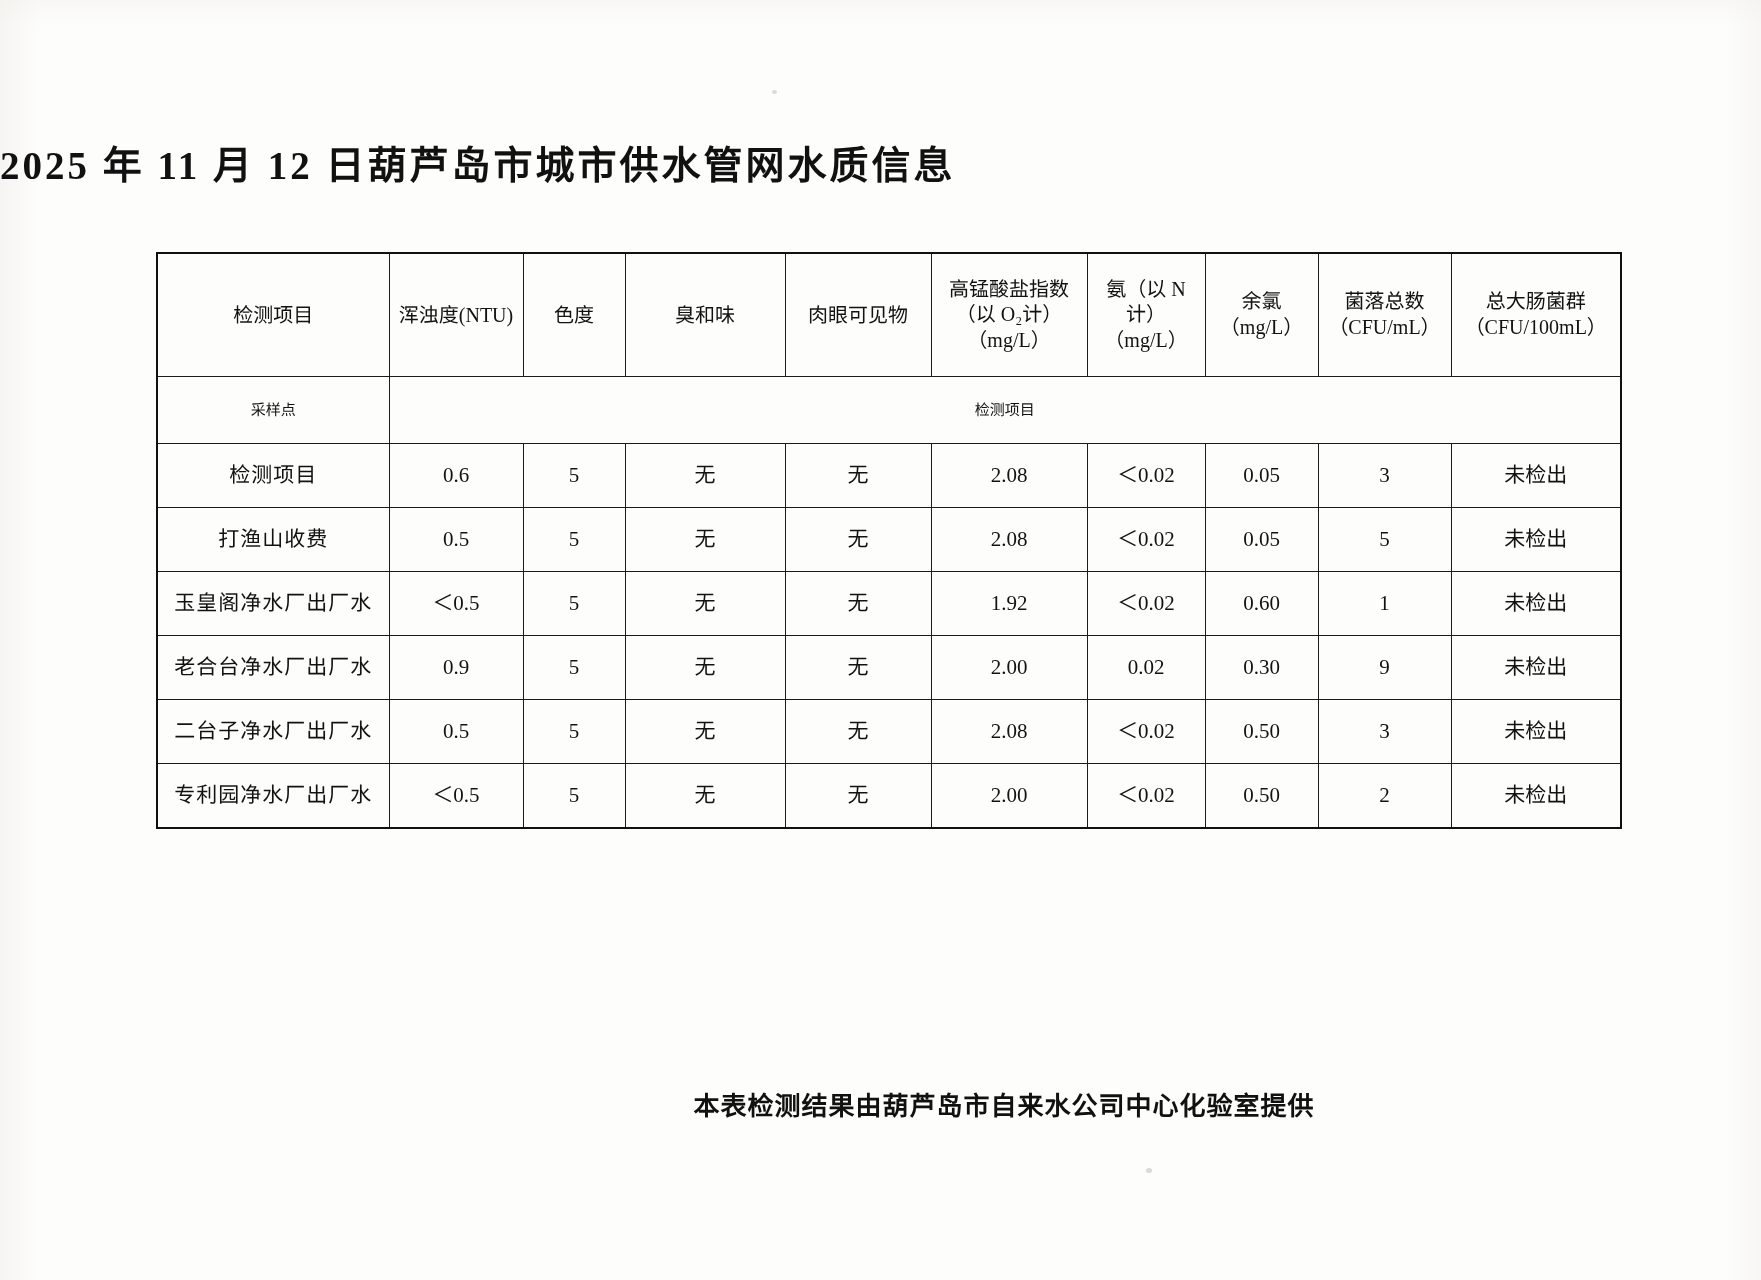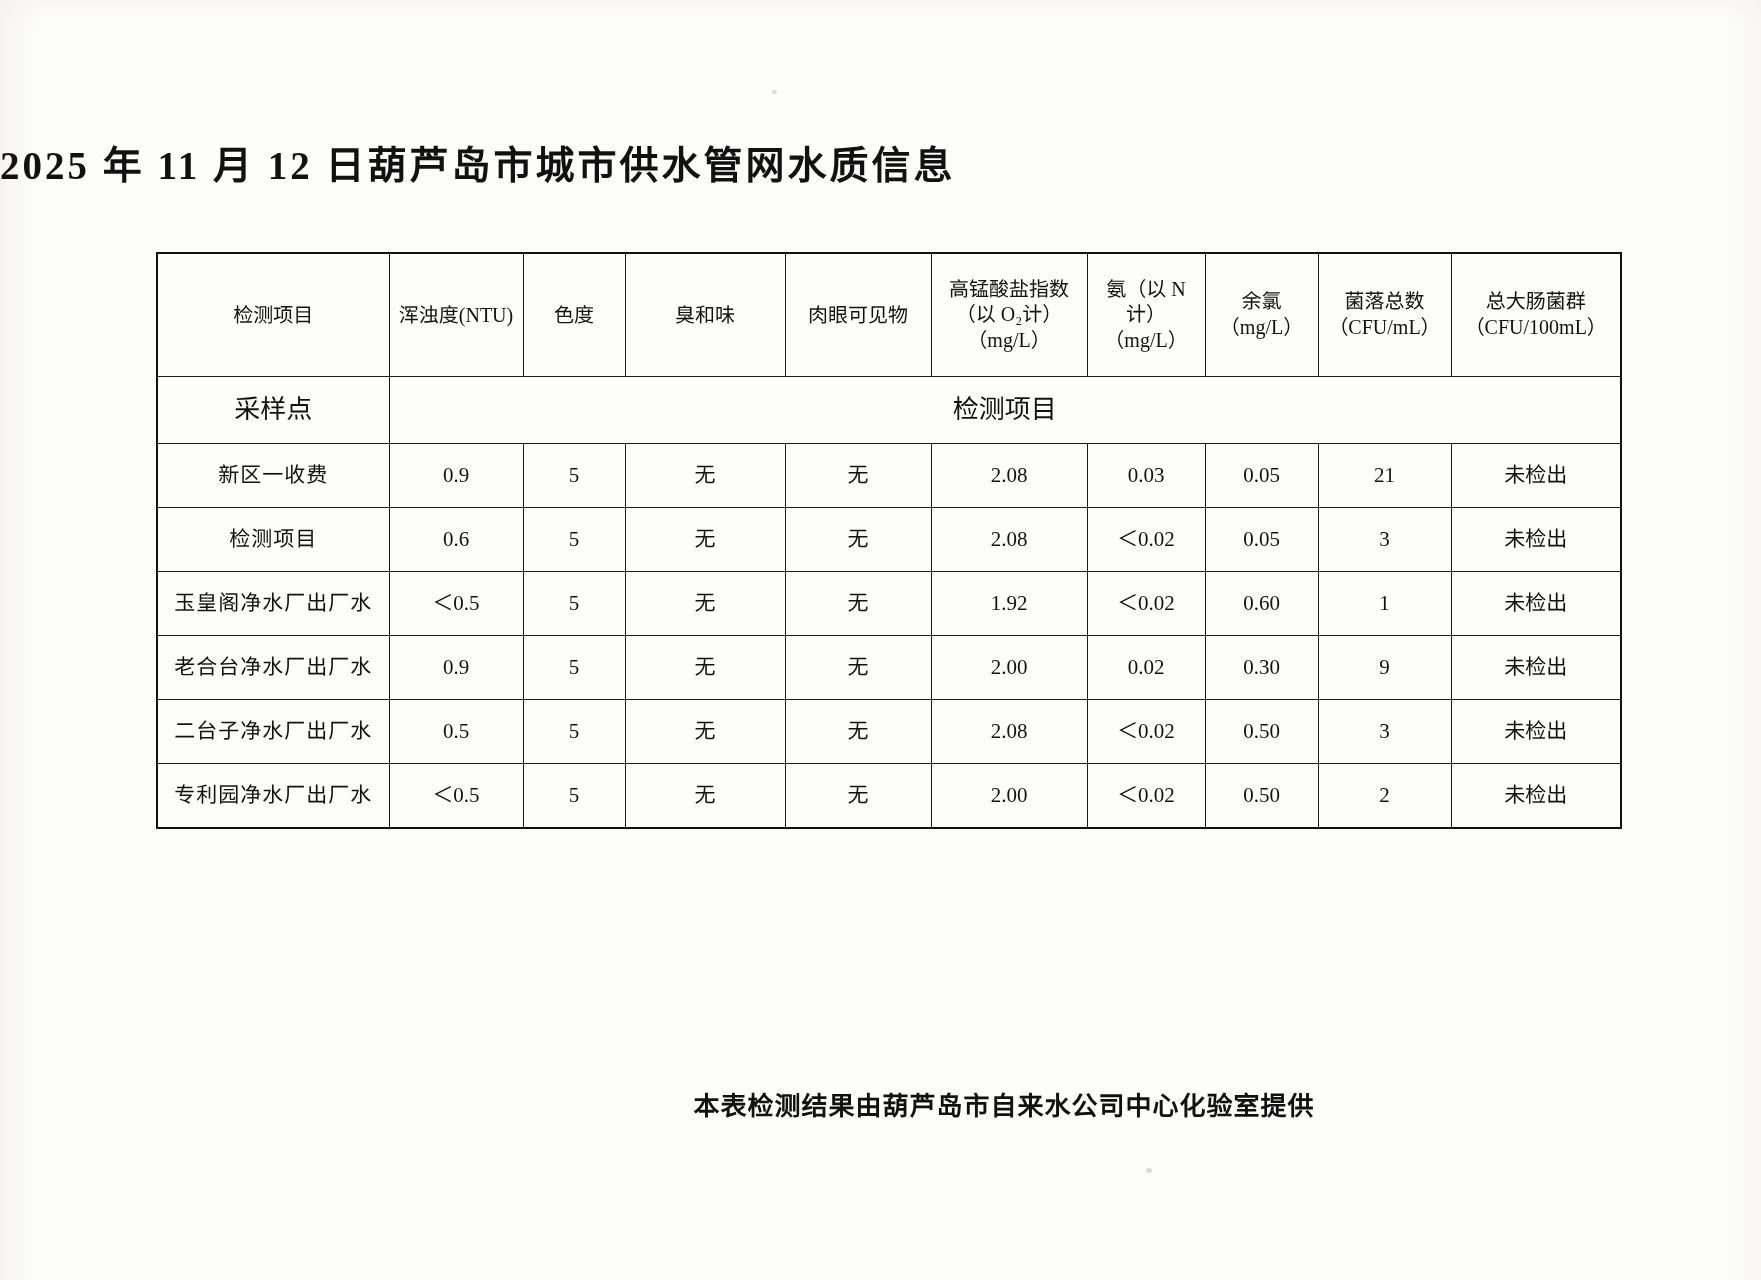--- a/index.html
+++ b/index.html
@@ -97,7 +97,7 @@
   }
   tr.sample-head-row td {
     height: 62px;
-    font-size: 26px;
+    font-size: 15px;
   }
   tr.data-row td {
     height: 59px;

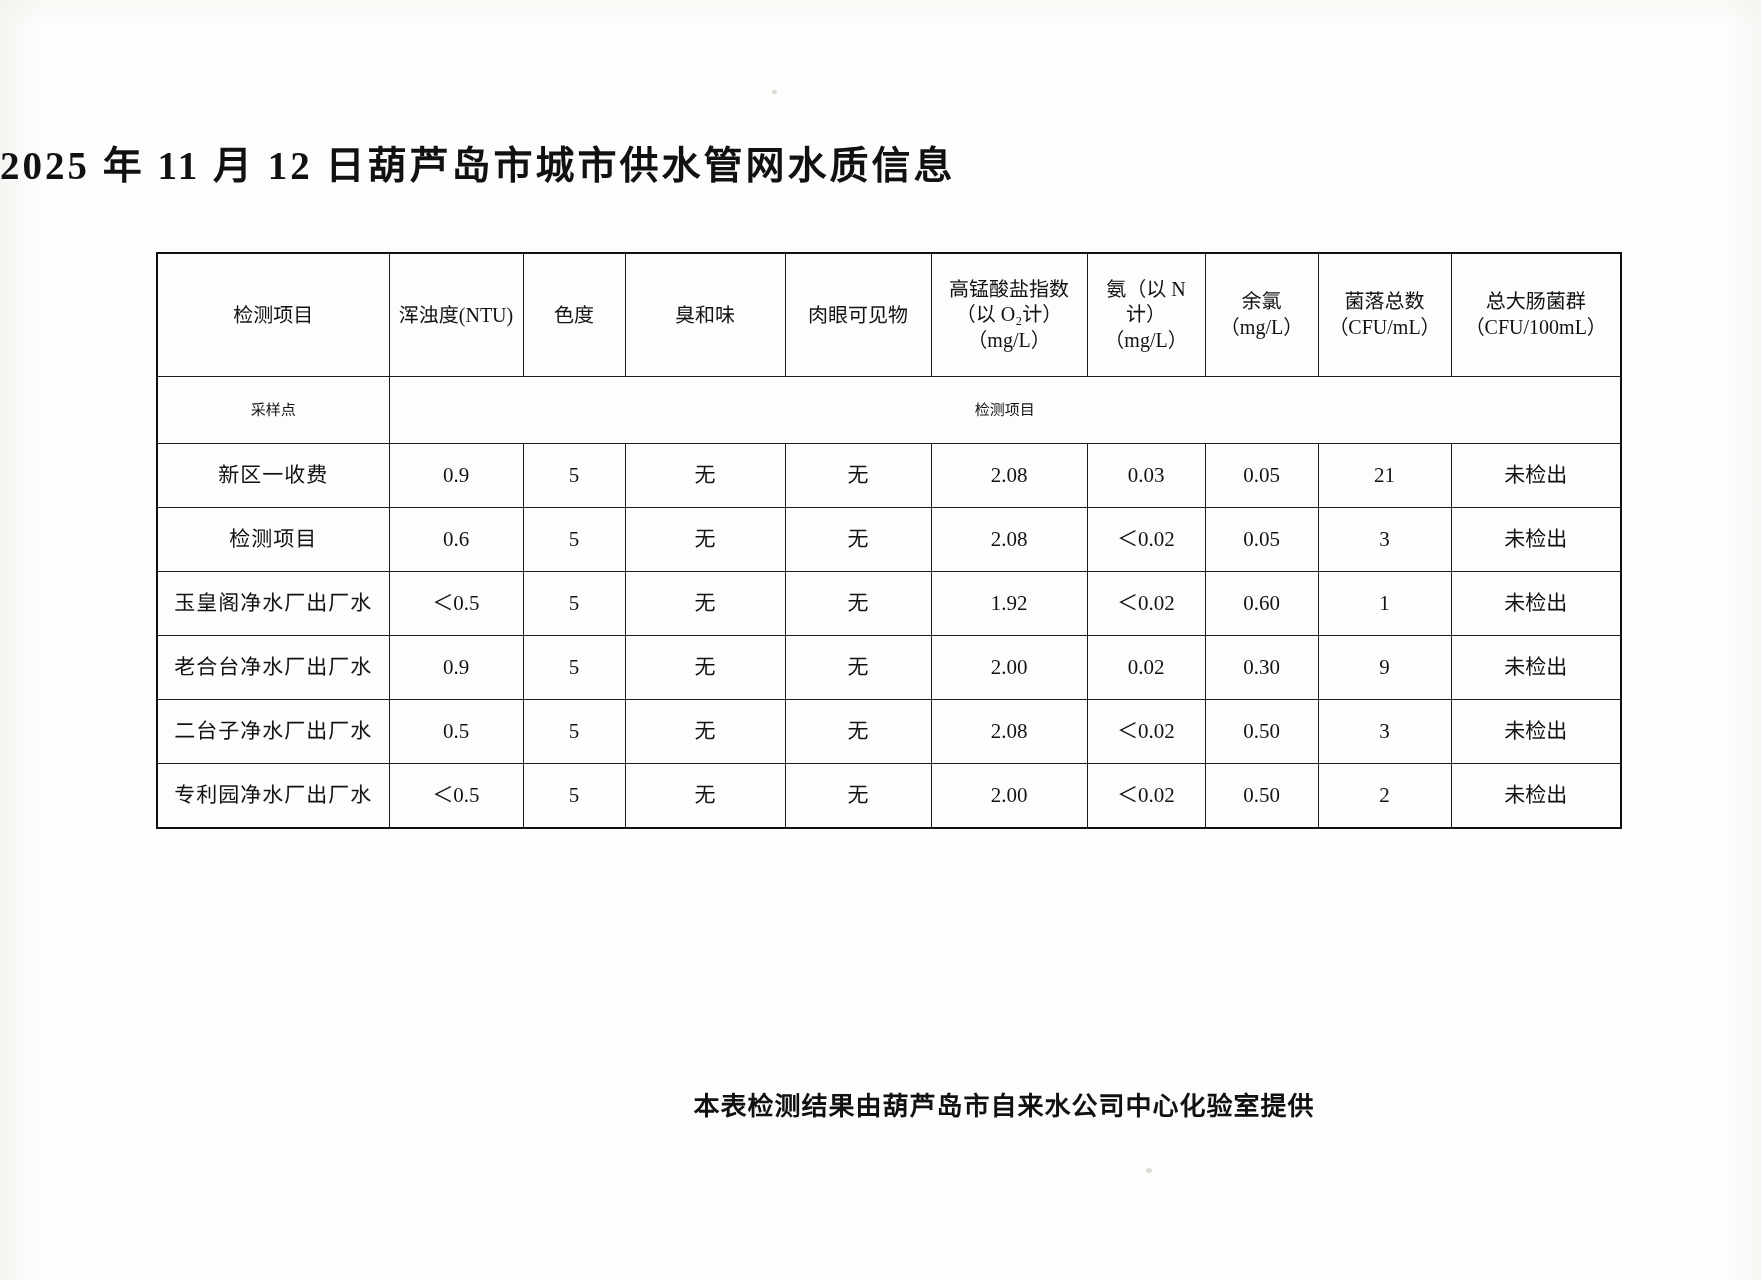--- a/index.html
+++ b/index.html
@@ -191,18 +191,6 @@
         </tr>
 
 
-        <tr class="data-row">
-          <td class="sitename">新区一收费</td>
-          <td>0.9</td>
-          <td>5</td>
-          <td>无</td>
-          <td>无</td>
-          <td>2.08</td>
-          <td>0.03</td>
-          <td>0.05</td>
-          <td>21</td>
-          <td>未检出</td>
-        </tr>
 
         <tr class="data-row">
           <td class="sitename">检测项目</td>

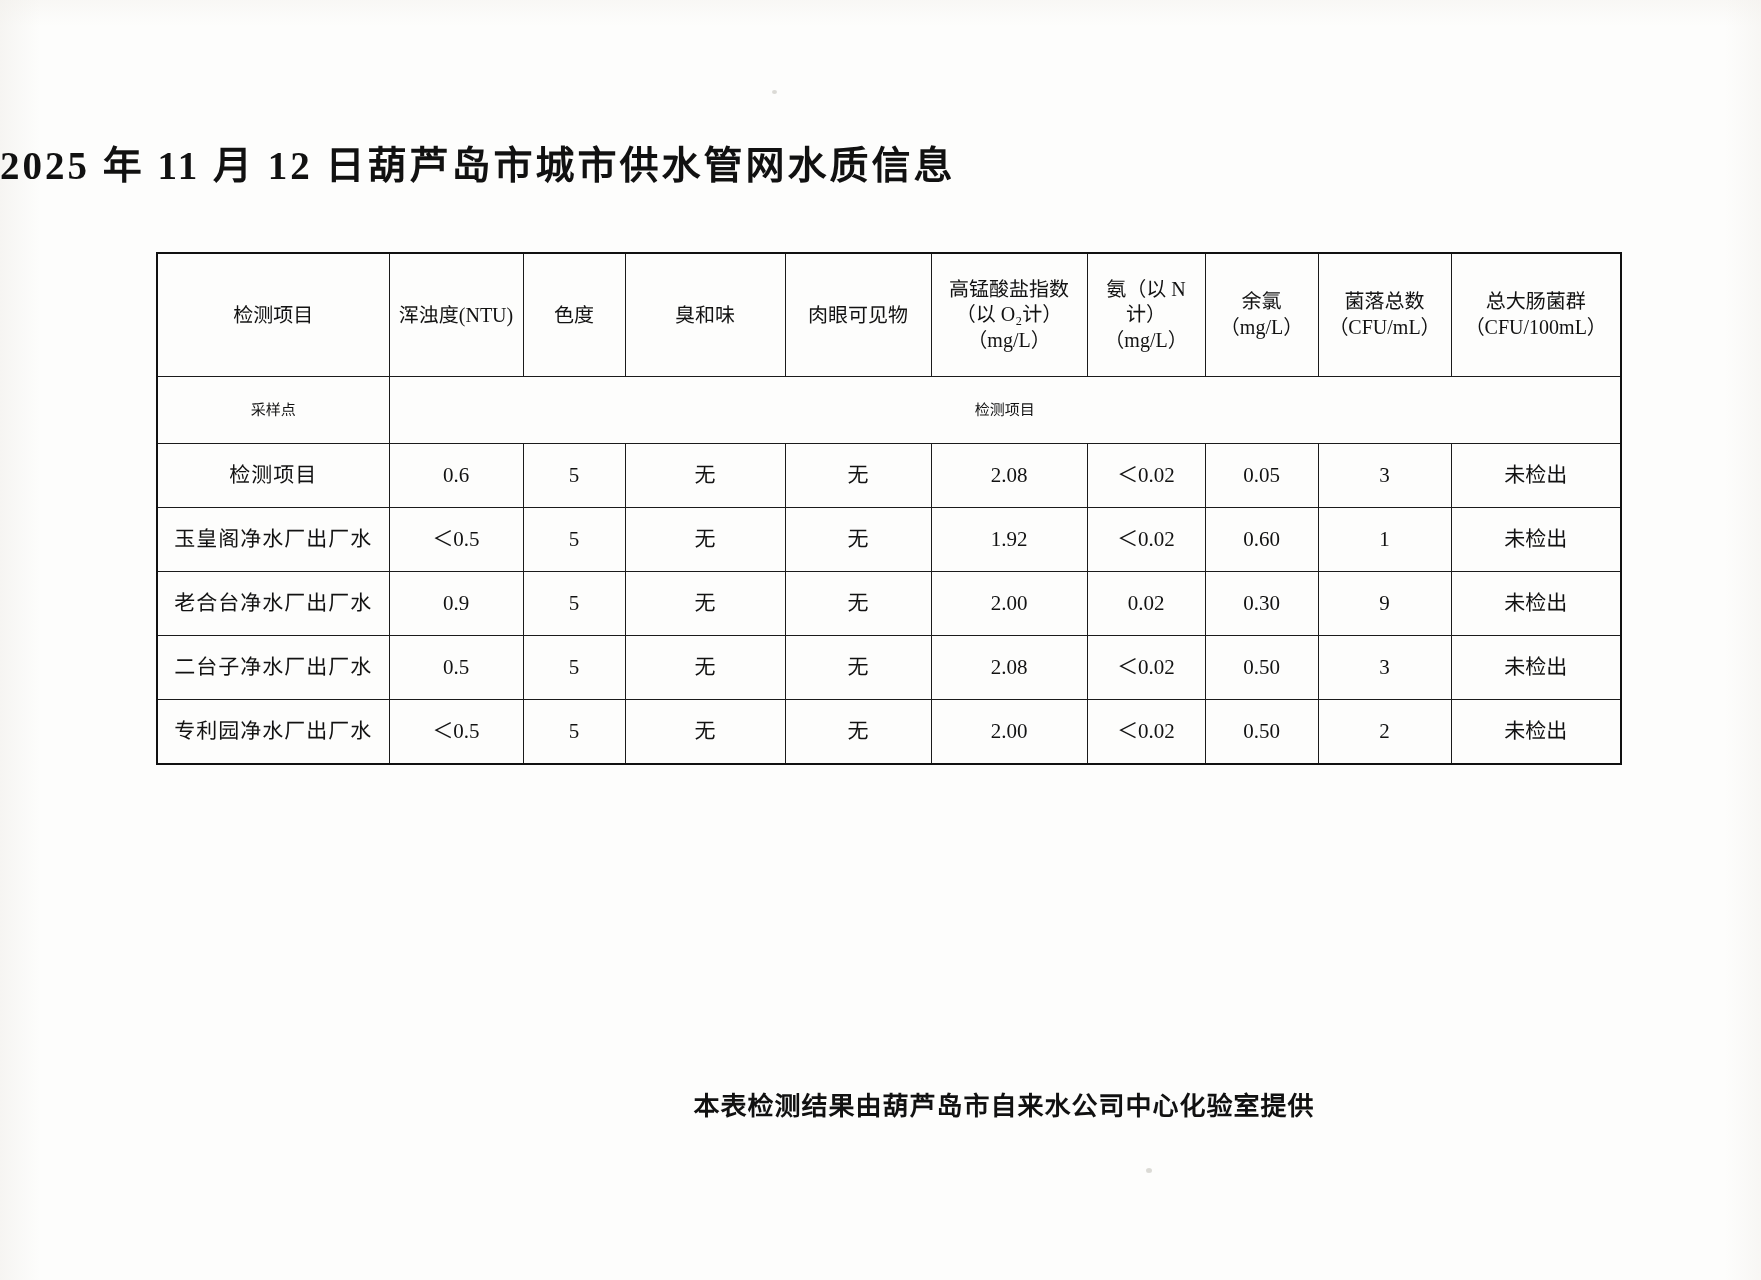--- a/index.html
+++ b/index.html
@@ -205,6 +205,18 @@
           <td>未检出</td>
         </tr>
 
+        <tr class="data-row">
+          <td class="sitename">打渔山收费</td>
+          <td>0.5</td>
+          <td>5</td>
+          <td>无</td>
+          <td>无</td>
+          <td>2.08</td>
+          <td>＜0.02</td>
+          <td>0.05</td>
+          <td>5</td>
+          <td>未检出</td>
+        </tr>
 
         <tr class="data-row">
           <td class="sitename">玉皇阁净水厂出厂水</td>

